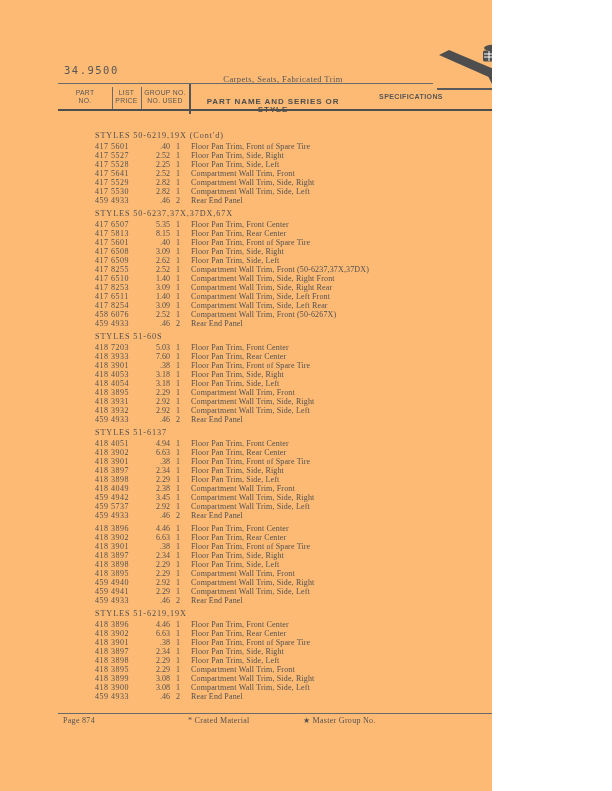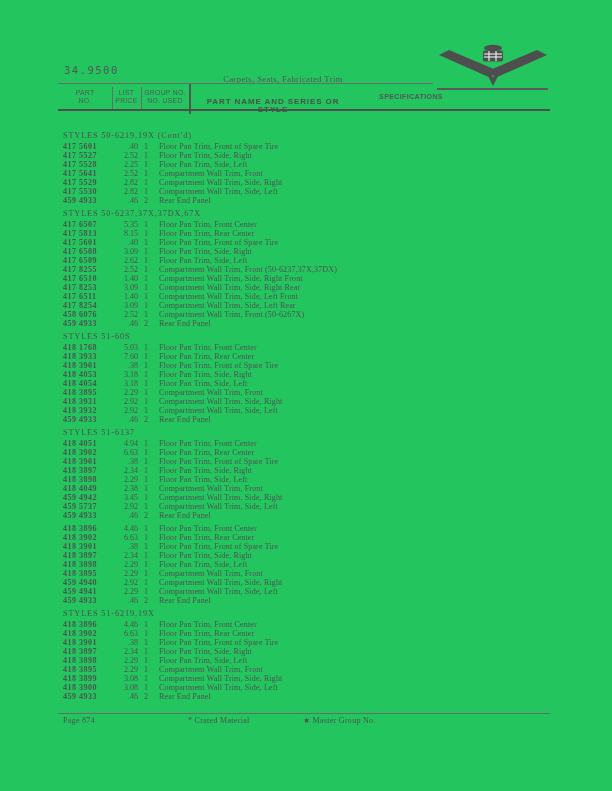--- a/index.html
+++ b/index.html
@@ -5,7 +5,7 @@
   * { margin:0; padding:0; box-sizing:border-box; }
   html,body { background:#ffffff; }
   .page {
-    position:relative; width:612px; height:791px; background:#22c55e;
+    position:relative; width:492px; height:791px; background:#fdba74;
     font-family:"Liberation Serif", serif; color:#525252; overflow:hidden;
   }
   

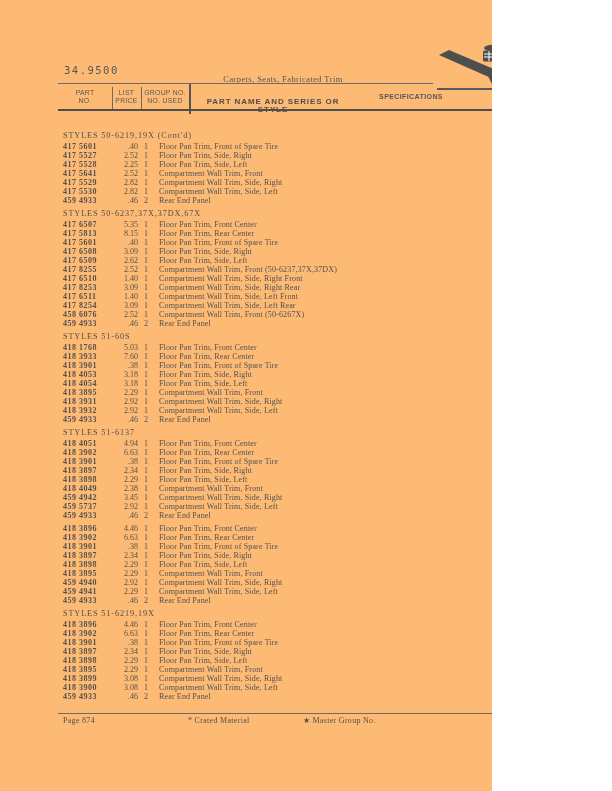--- a/index.html
+++ b/index.html
@@ -49,7 +49,7 @@
   }
   
   .sections { position:absolute; left:63px; top:131px; width:490px; }
-  .section { margin-bottom:4px; }
+  .section { margin-bottom:4px;margin-left:32px; }
   .styles-header {
     font-size:8.2px; letter-spacing:0.9px; color:#4f4f4f;
     height:9px; line-height:9px; margin-bottom:2px;

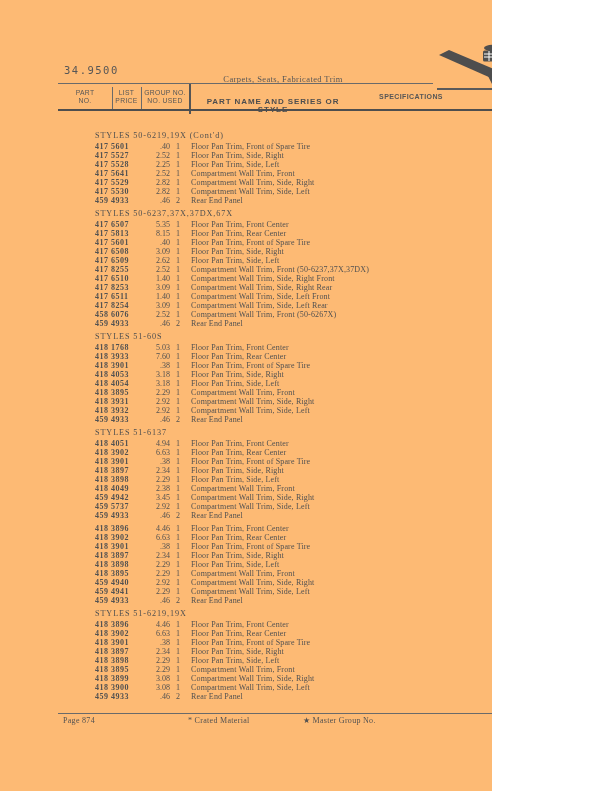--- a/index.html
+++ b/index.html
@@ -58,7 +58,7 @@
     display:grid; grid-template-columns:48px 27px 16px 1fr;
     height:9px; line-height:9px; font-size:8px; color:#515151;
   }
-  .row .part  { letter-spacing:0.5px;font-weight:bold; }
+  .row .part  { letter-spacing:0.5px; }
   .row .price { text-align:right; }
   .row .qty   { text-align:center; }
   .row .name  { padding-left:5px; letter-spacing:0.15px; white-space:nowrap; }

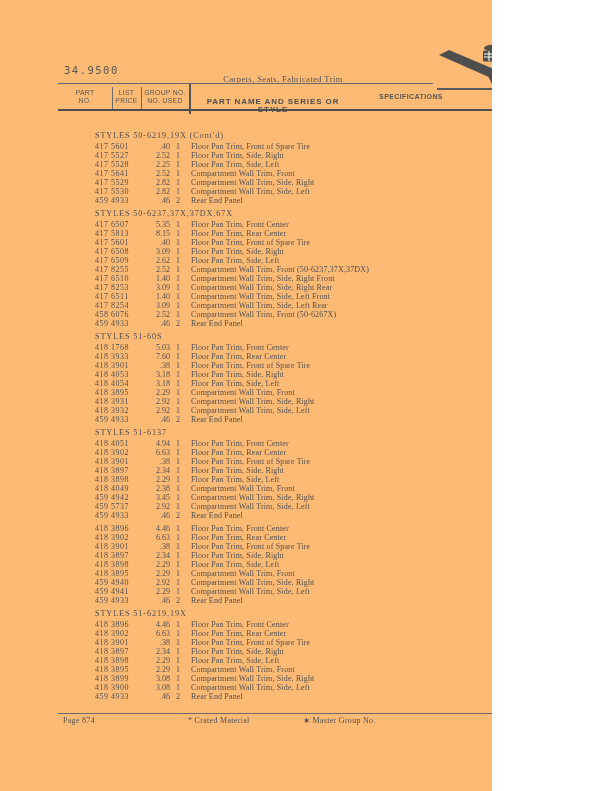--- a/index.html
+++ b/index.html
@@ -244,7 +244,7 @@
       <div class="section">
         <div class="styles-header">STYLES 51-60S</div>
         <div class="row">
-          <span class="part">418 1768</span>
+          <span class="part">418 7203</span>
           <span class="price">5.03</span>
           <span class="qty">1</span>
           <span class="name">Floor Pan Trim, Front Center</span>

